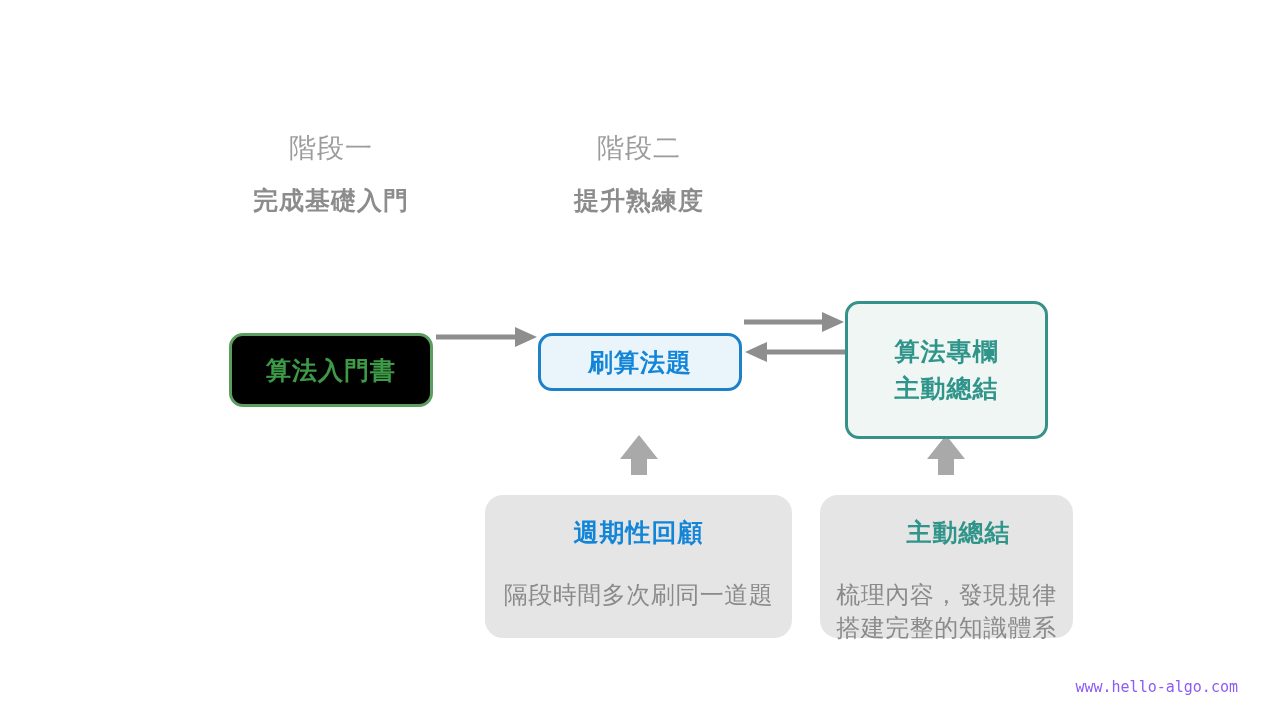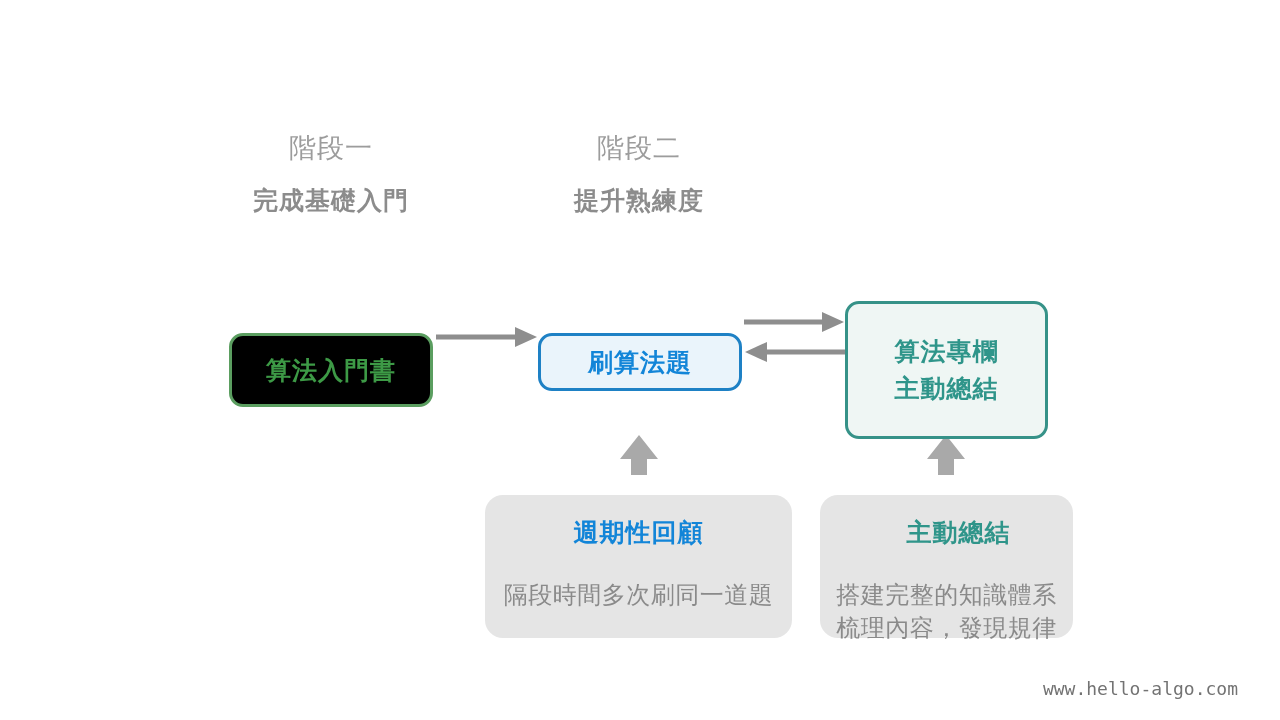--- a/index.html
+++ b/index.html
@@ -173,8 +173,8 @@
   <div class="callout" id="callout-summary">
     <div class="callout-title">主動總結</div>
     <div class="callout-body">
+      <div>梳理內容，發現規律</div>
       <div>搭建完整的知識體系</div>
-      <div>梳理內容，發現規律</div>
     </div>
   </div>
 

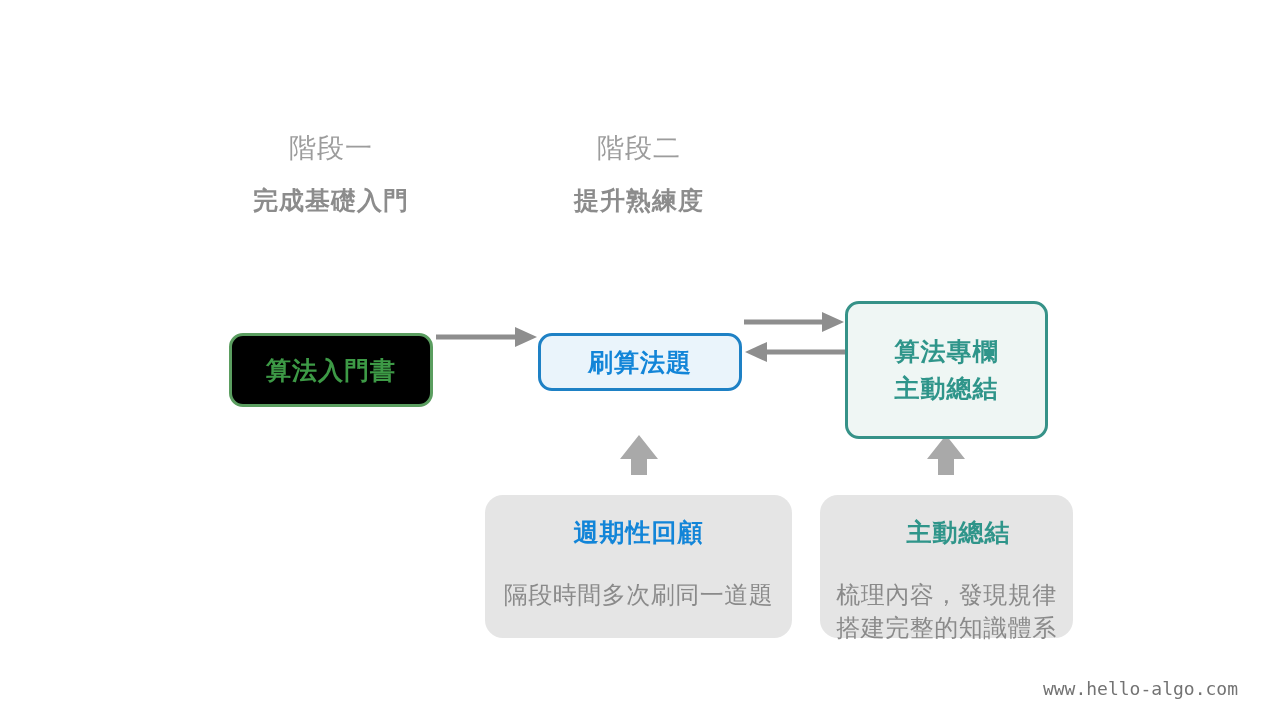--- a/index.html
+++ b/index.html
@@ -112,8 +112,8 @@
     right: 42px;
     top: 678px;
     font-family: "DejaVu Sans Mono", monospace;
-    font-size: 18px;
-    color: #737373;
+    font-size: 15px;
+    color: #8b5cf6;
     text-align: center;
   }
 </style>

